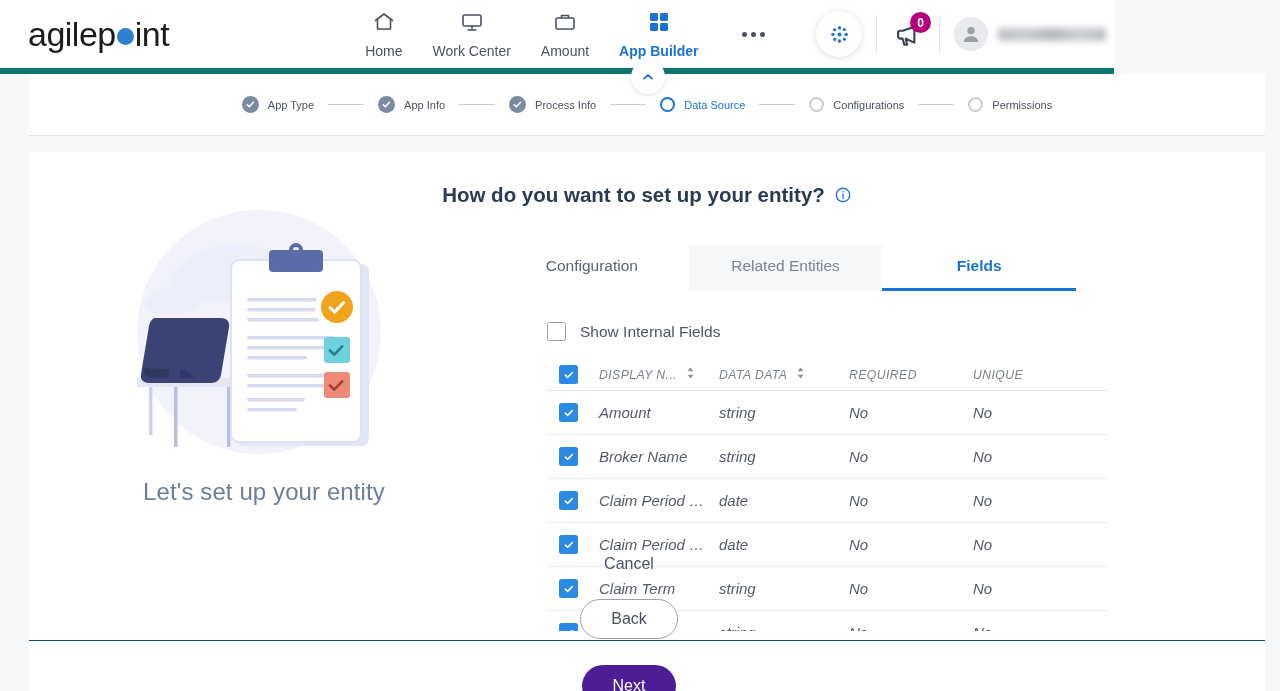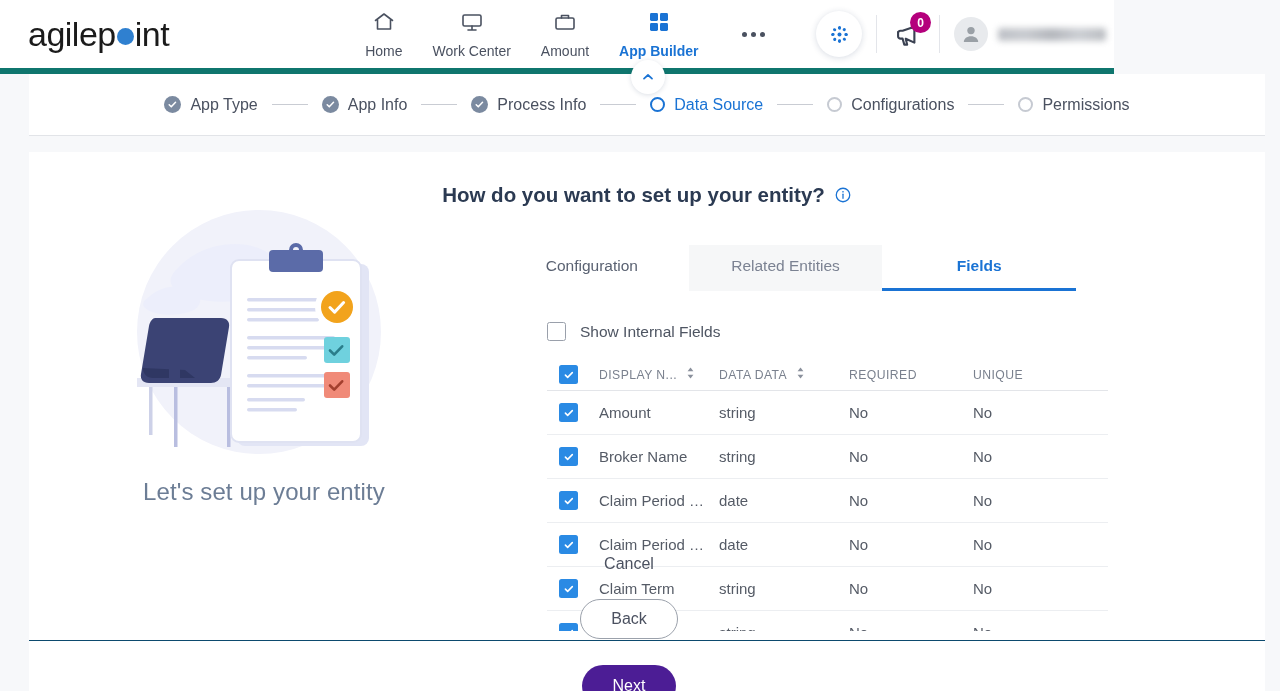--- a/index.html
+++ b/index.html
@@ -73,7 +73,7 @@
   }
   .stepper { display: flex; align-items: center; }
   .step { display: flex; align-items: center; gap: 9px; cursor: pointer; }
-  .step-label { font-size: 16px; color: #4a5160; }
+  .step-label { font-size: 11px; color: #4a5160; }
   .step.active .step-label { color: #1a73d4; }
   .circle-done {
     width: 17px; height: 17px; border-radius: 50%; background: #7b8aa0;

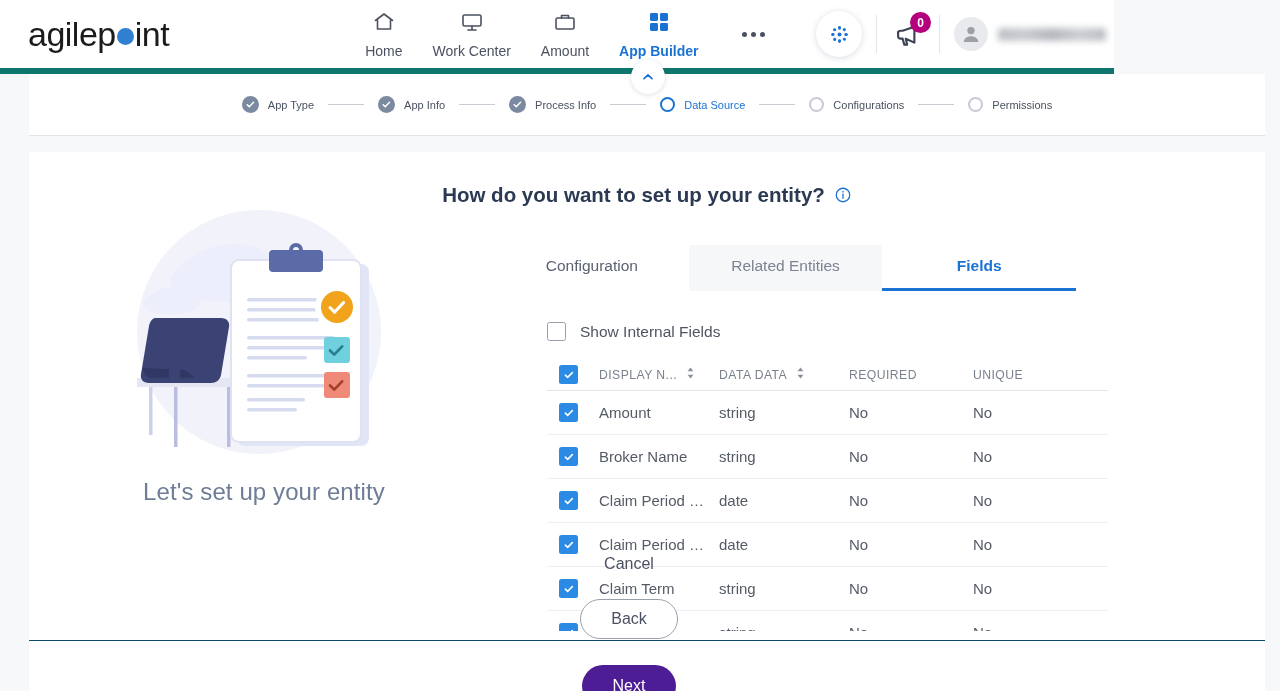--- a/index.html
+++ b/index.html
@@ -137,7 +137,7 @@
   .si-label { font-size: 15.5px; color: #4e5562; }
 
   
-  .table { margin: 18px 0 0 52px; width: 561px; position: relative; }
+  .table { margin: 18px 0 0 52px; width: 561px; position: relative; font-style: italic; }
   .thead {
     display: flex; align-items: center; height: 32px;
     border-bottom: 1px solid #e3e5e9;

